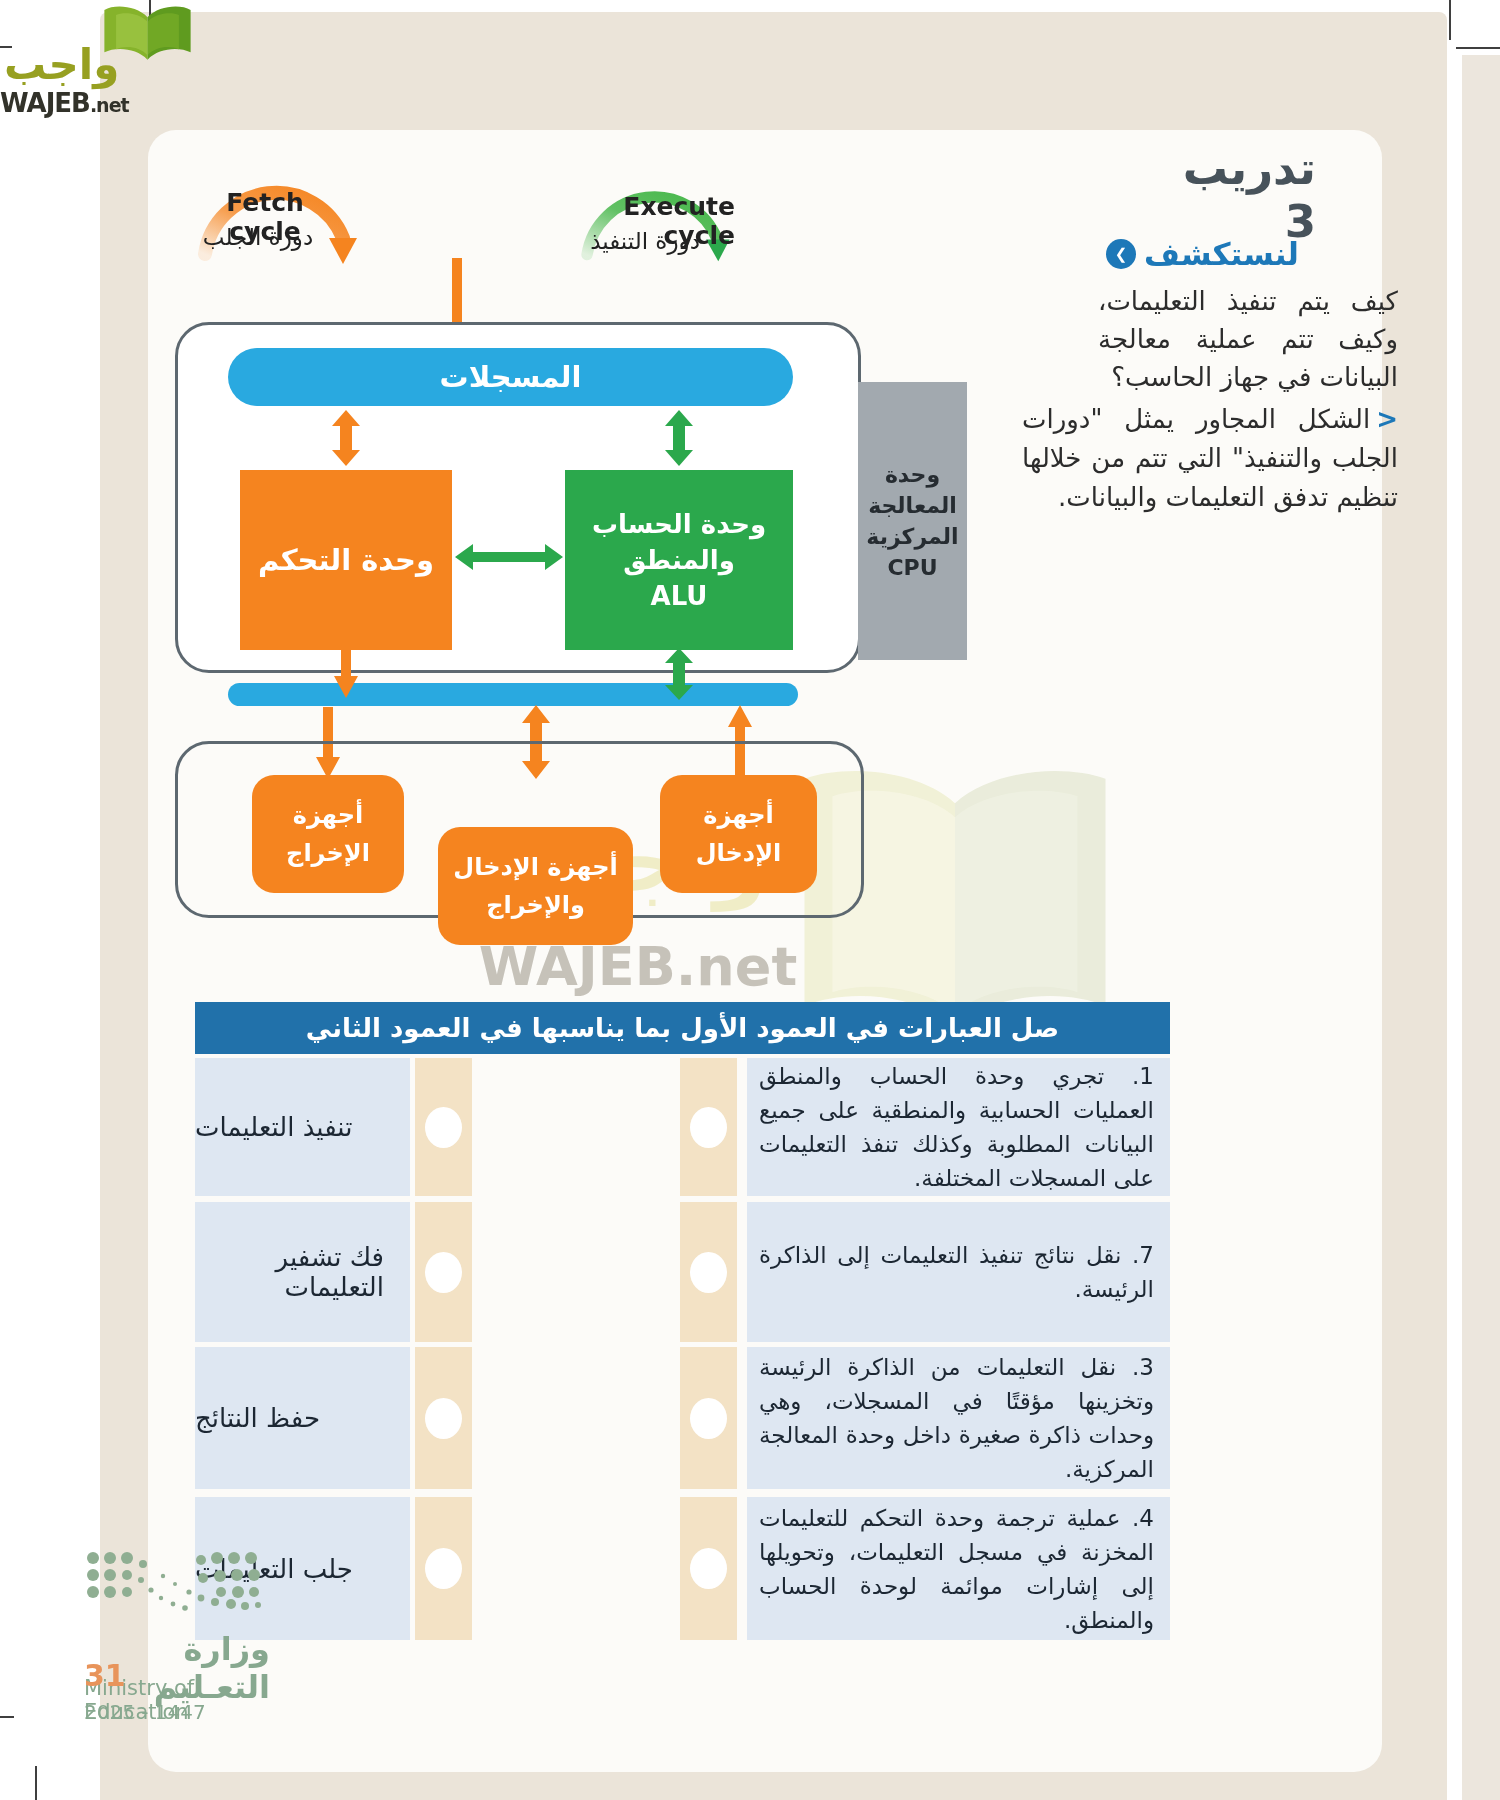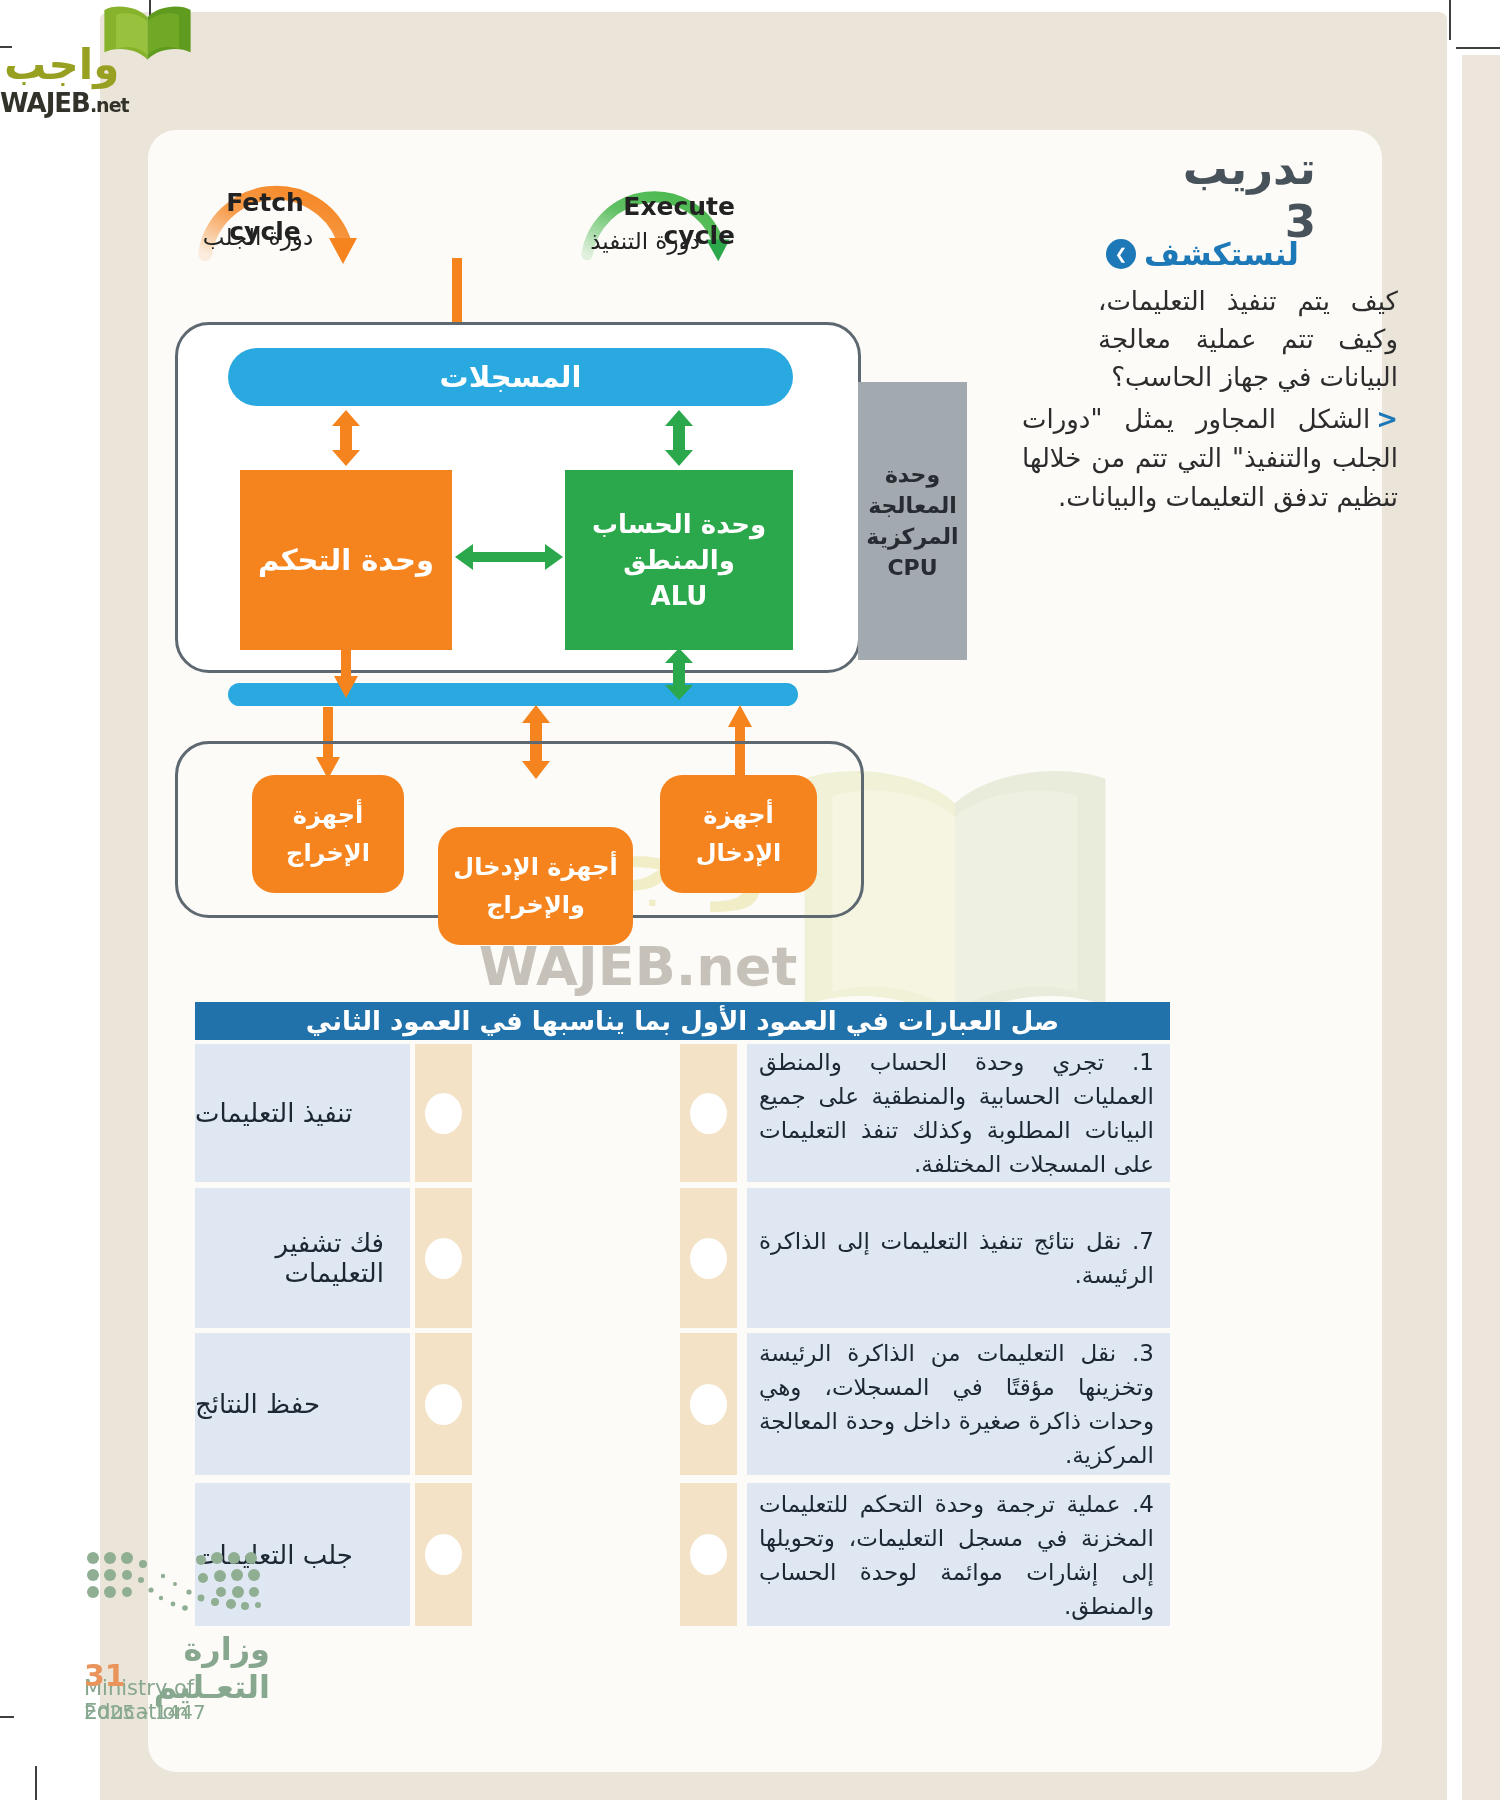--- a/index.html
+++ b/index.html
@@ -53,7 +53,7 @@
   .wm-book{z-index:0;opacity:0.85;}
   
   .mtable{left:195px;top:1002px;width:975px;z-index:2;}
-  .thead{height:38px;background:var(--c-header_blue);color:#fff;display:flex;align-items:center;justify-content:center;
+  .thead{height:52px;background:var(--c-header_blue);color:#fff;display:flex;align-items:center;justify-content:center;
          font-size:26px;font-weight:bold;direction:rtl;}
   .trow{display:flex;}
   .cell{background:var(--c-cell_blue);}

